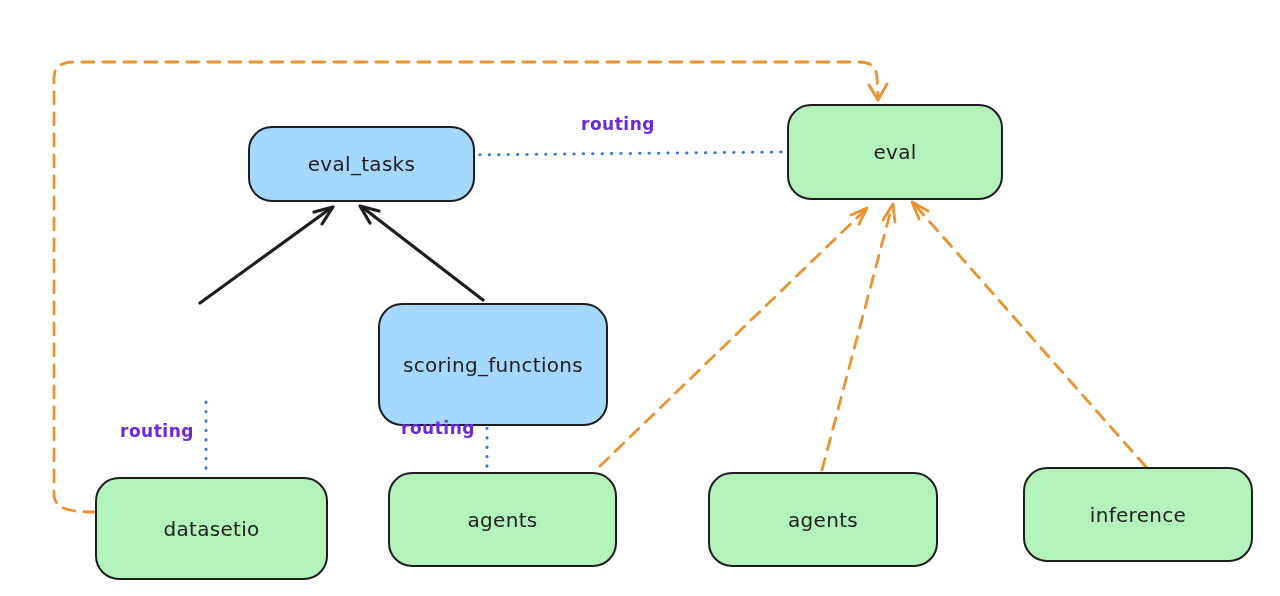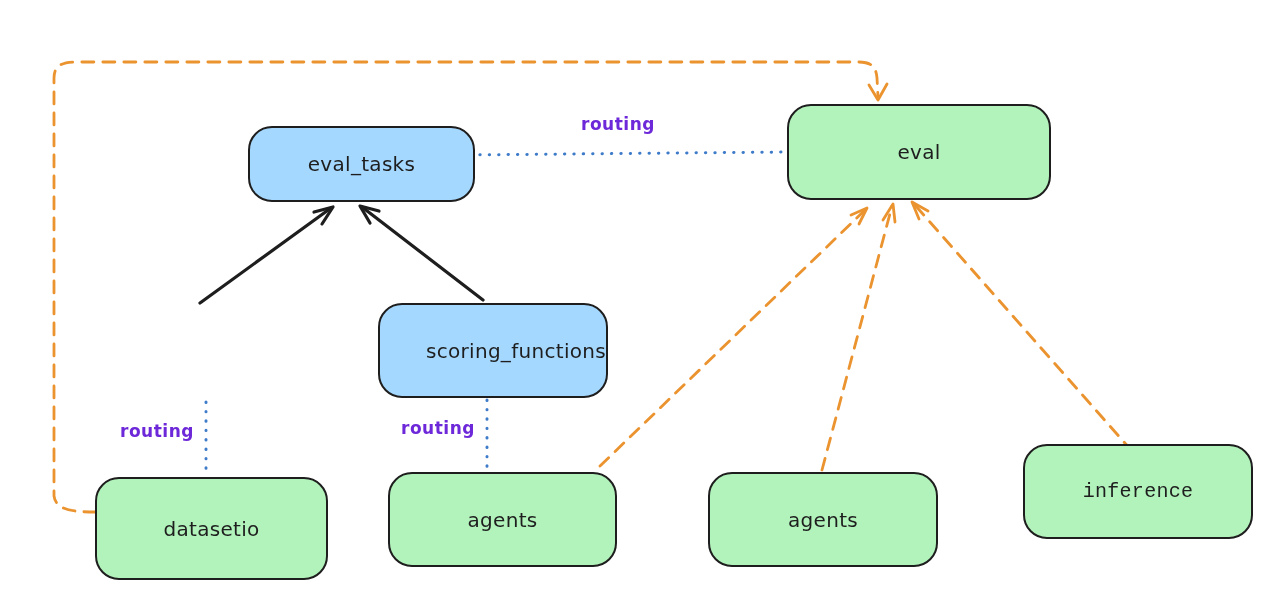--- a/index.html
+++ b/index.html
@@ -40,7 +40,7 @@
   .node.green { background: #b2f2bb; }
 
   #node-eval-tasks        { left: 248px; top: 110px; width: 227px; height: 76px; margin-top: 16px; }
-  #node-eval              { left: 787px; top: 104px; width: 264px; height: 96px; }
+  #node-eval              { left: 787px; top: 104px; width: 216px; height: 96px; }
   #node-datasets          { left:  97px; top: 305px; width: 216px; height: 94px; }
   #node-scoring-functions { left: 378px; top: 303px; width: 230px; height: 95px; justify-content: flex-end; }
   #node-datasetio         { left:  95px; top: 477px; width: 233px; height: 103px; }

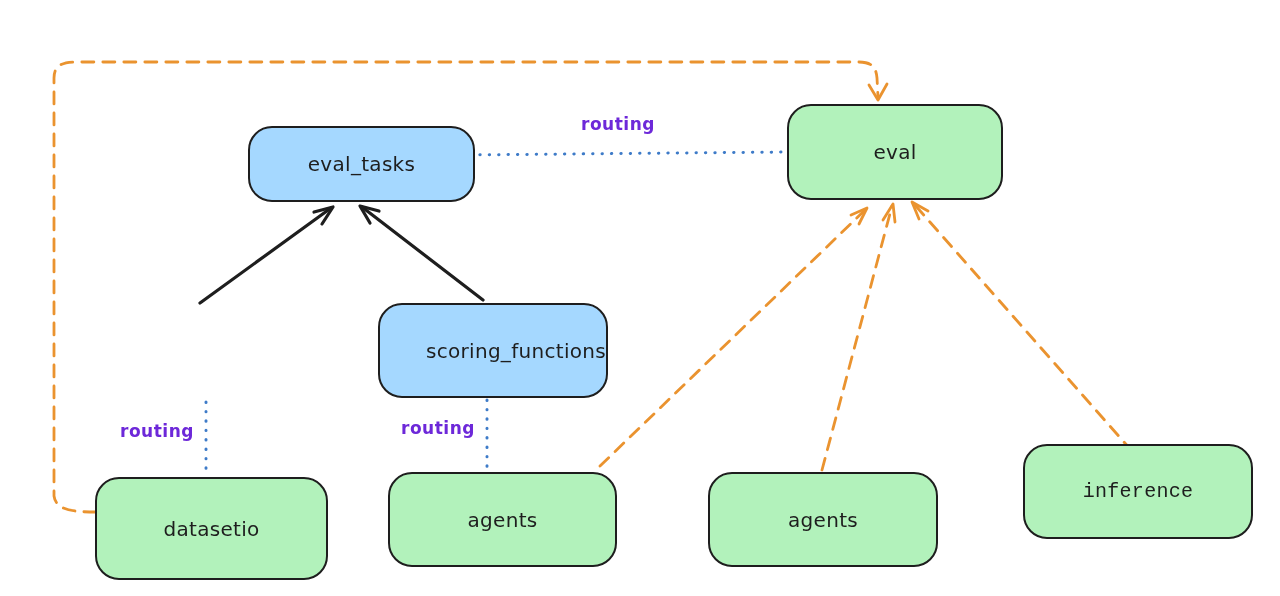--- a/index.html
+++ b/index.html
@@ -42,7 +42,7 @@
   #node-eval-tasks        { left: 248px; top: 110px; width: 227px; height: 76px; margin-top: 16px; }
   #node-eval              { left: 787px; top: 104px; width: 216px; height: 96px; }
   #node-datasets          { left:  97px; top: 305px; width: 216px; height: 94px; }
-  #node-scoring-functions { left: 378px; top: 303px; width: 230px; height: 95px; justify-content: flex-end; }
+  #node-scoring-functions { left: 378px; top: 303px; width: 230px; height: 123px; }
   #node-datasetio         { left:  95px; top: 477px; width: 233px; height: 103px; }
   #node-scoring           { left: 388px; top: 472px; width: 229px; height: 95px; }
   #node-agents            { left: 708px; top: 472px; width: 230px; height: 95px; }

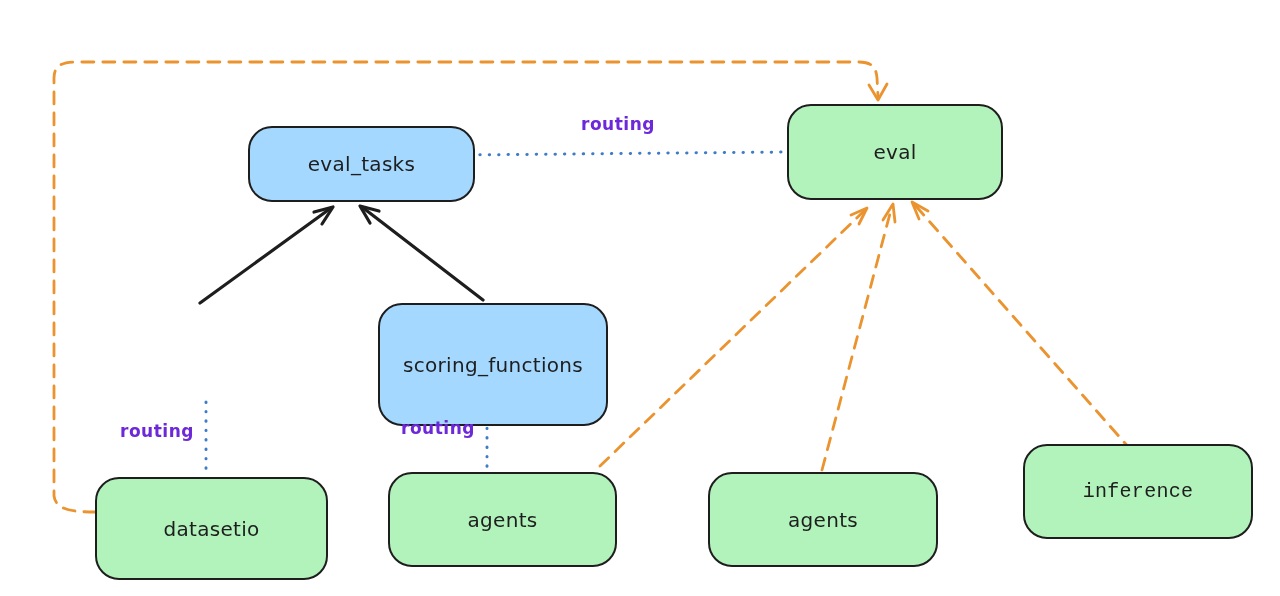--- a/index.html
+++ b/index.html
@@ -46,7 +46,7 @@
   #node-datasetio         { left:  95px; top: 477px; width: 233px; height: 103px; }
   #node-scoring           { left: 388px; top: 472px; width: 229px; height: 95px; }
   #node-agents            { left: 708px; top: 472px; width: 230px; height: 95px; }
-  #node-inference         { left: 1023px; top: 444px; width: 230px; height: 95px; font-family: Liberation Mono, monospace; }
+  #node-inference         { left: 1023px; top: 467px; width: 230px; height: 95px; }
 
   .edge-label {
     position: absolute;

